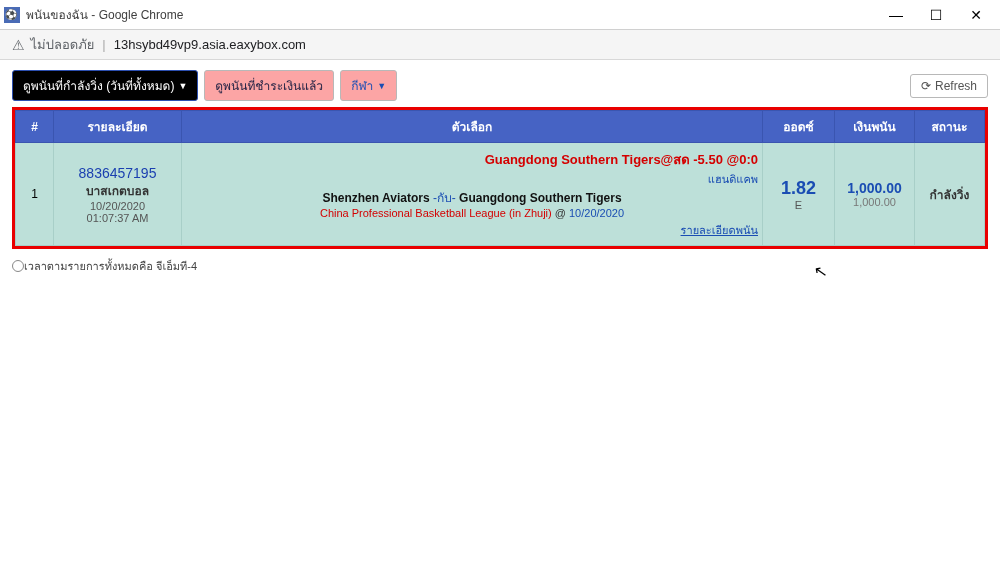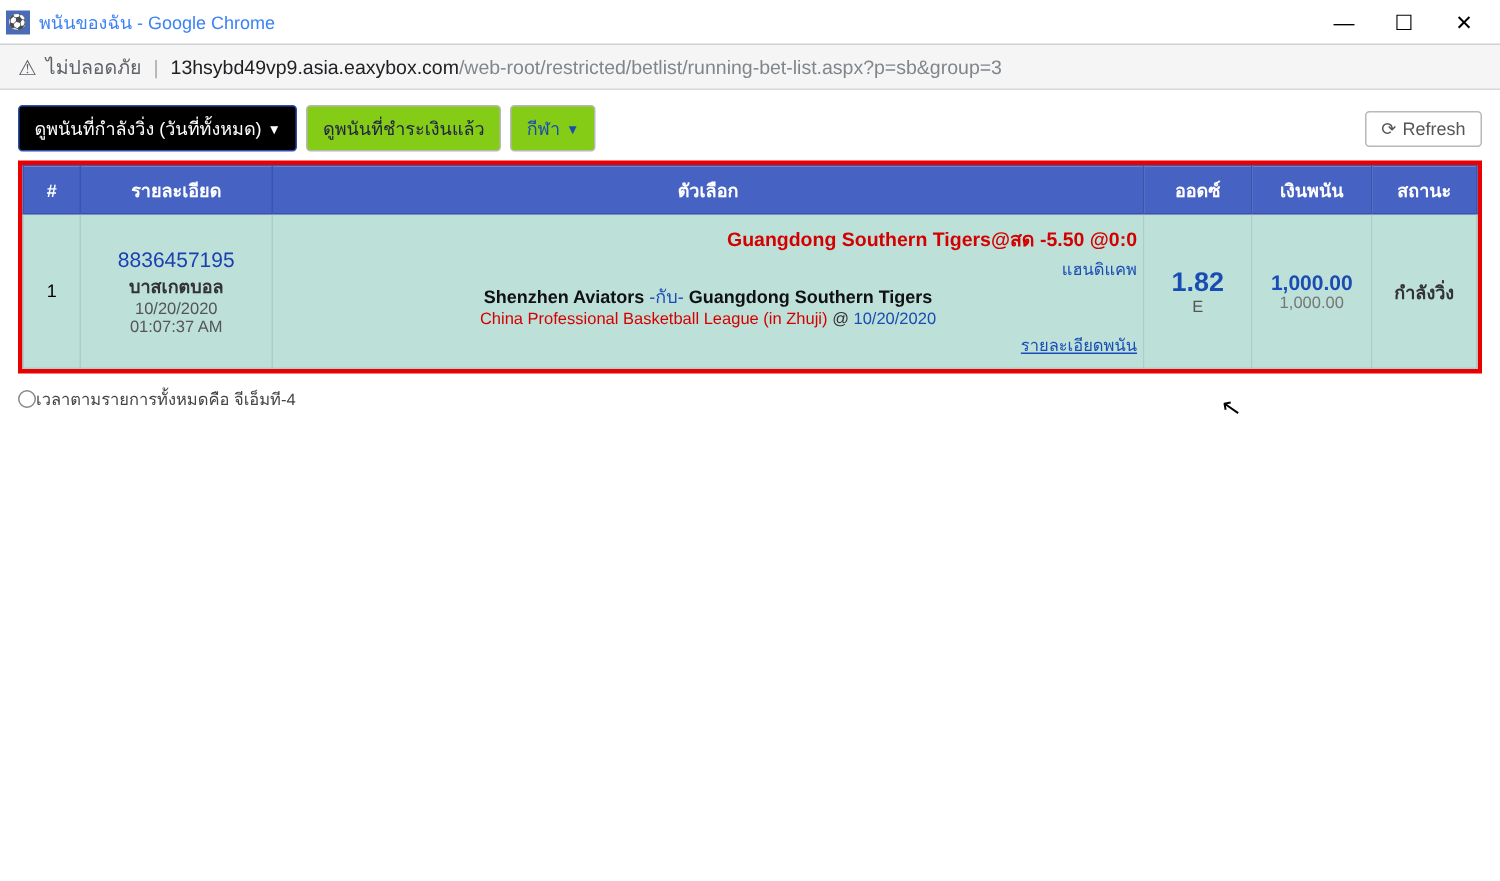--- a/index.html
+++ b/index.html
@@ -30,7 +30,7 @@
   font-weight: bold;
   margin-right: 6px;
 }
-.titlebar .title { flex: 1; color: #3b82f6; font-size: 12px; }
+.titlebar .title { flex: 1; color: #404040; font-size: 12px; }
 .titlebar .win-controls { display: flex; }
 .titlebar .win-btn {
   width: 40px; height: 28px;

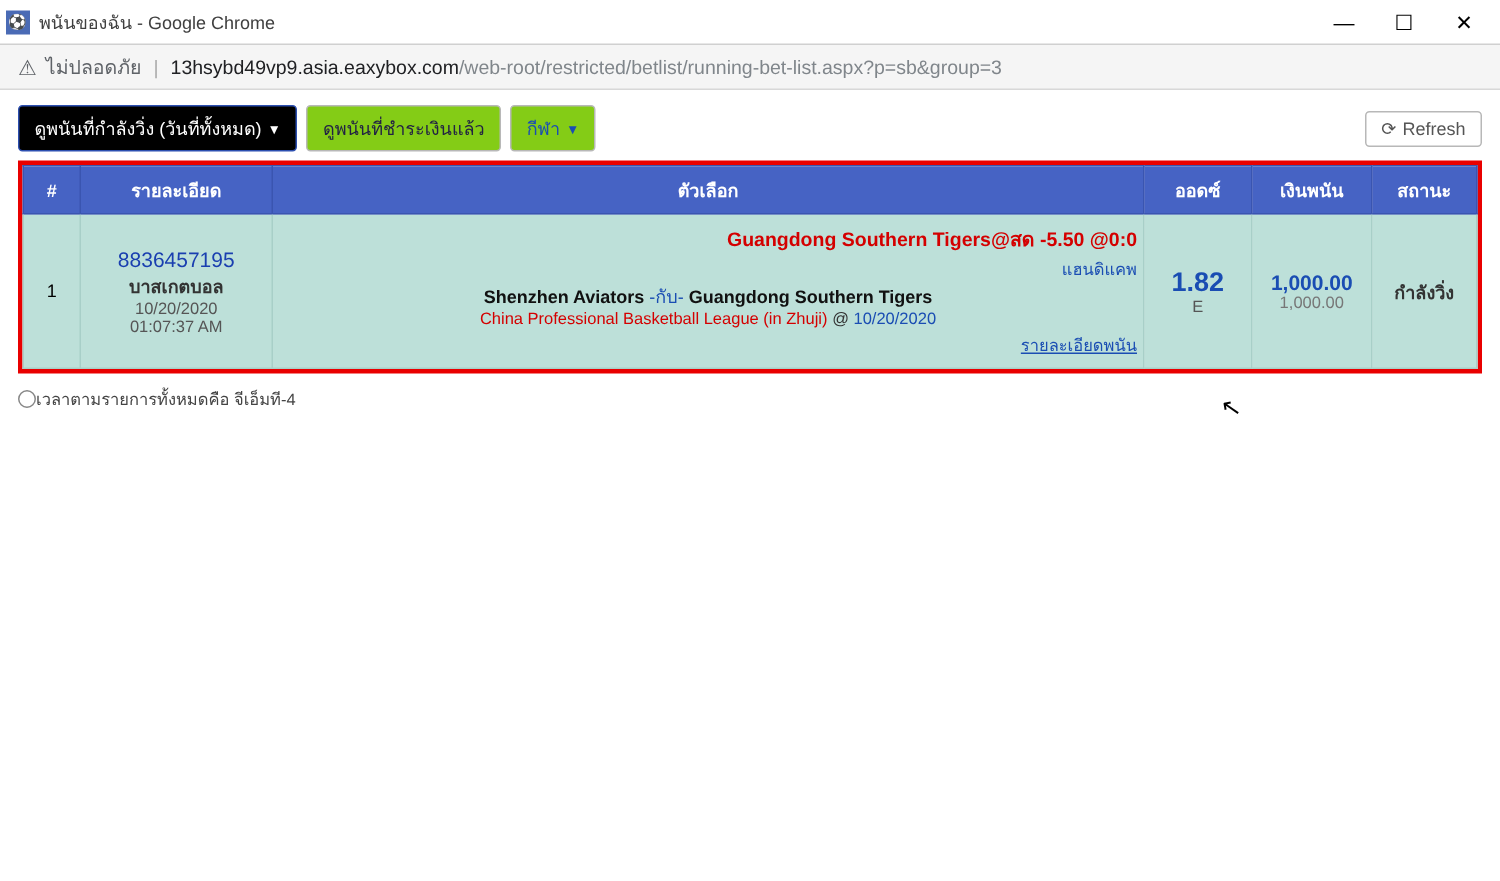--- a/index.html
+++ b/index.html
@@ -188,7 +188,6 @@
   <span>ไม่ปลอดภัย</span>
   <span class="sep">|</span>
   <span class="url-dark">13hsybd49vp9.asia.eaxybox.com</span>
-    <span class="url-light">/web-root/restricted/betlist/running-bet-list.aspx?p=sb&amp;group=3</span>
 </div>
 
 <div class="content">

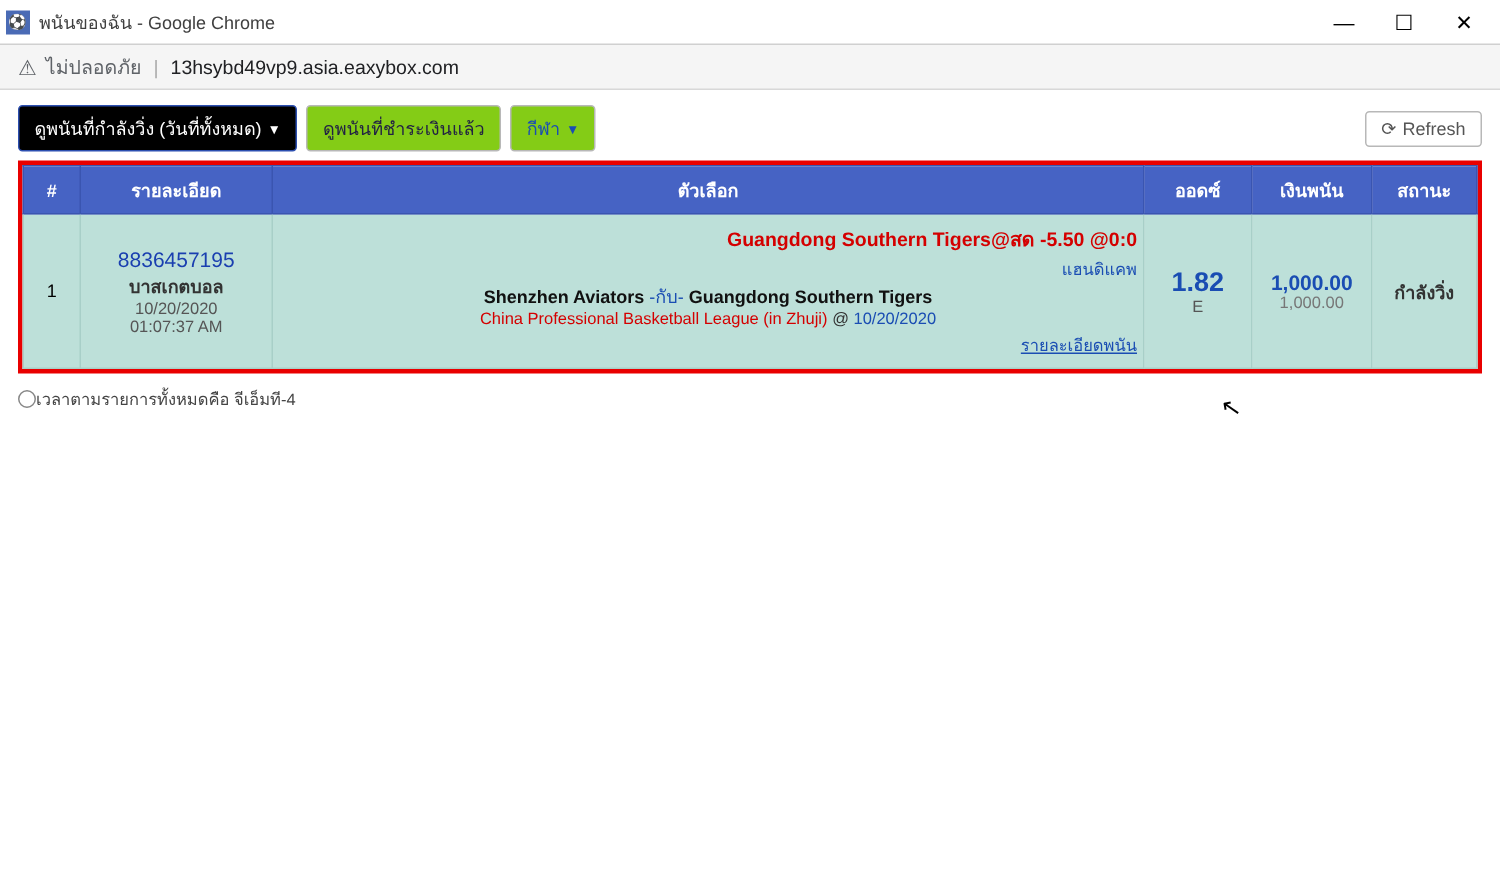--- a/index.html
+++ b/index.html
@@ -71,7 +71,7 @@
   margin-right: 10px;
 }
 .tab-btn {
-  background: #84cc16;
+  background: #fca5a5;
   border: 1px solid #b8b8b8;
   padding: 5px 10px;
   border-radius: 3px;

